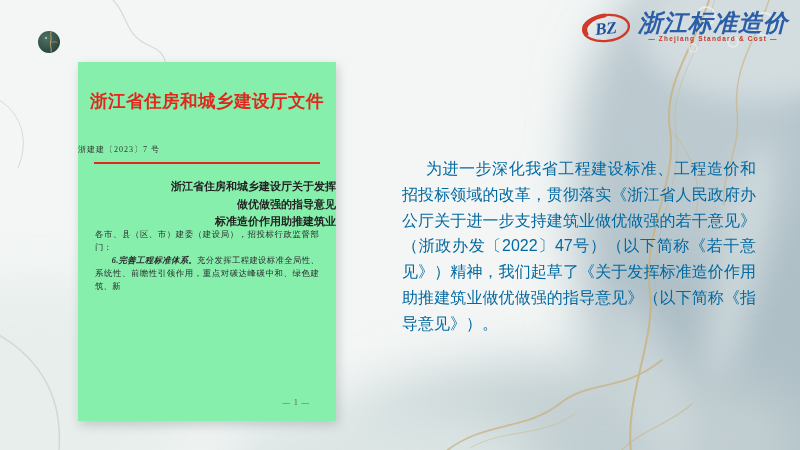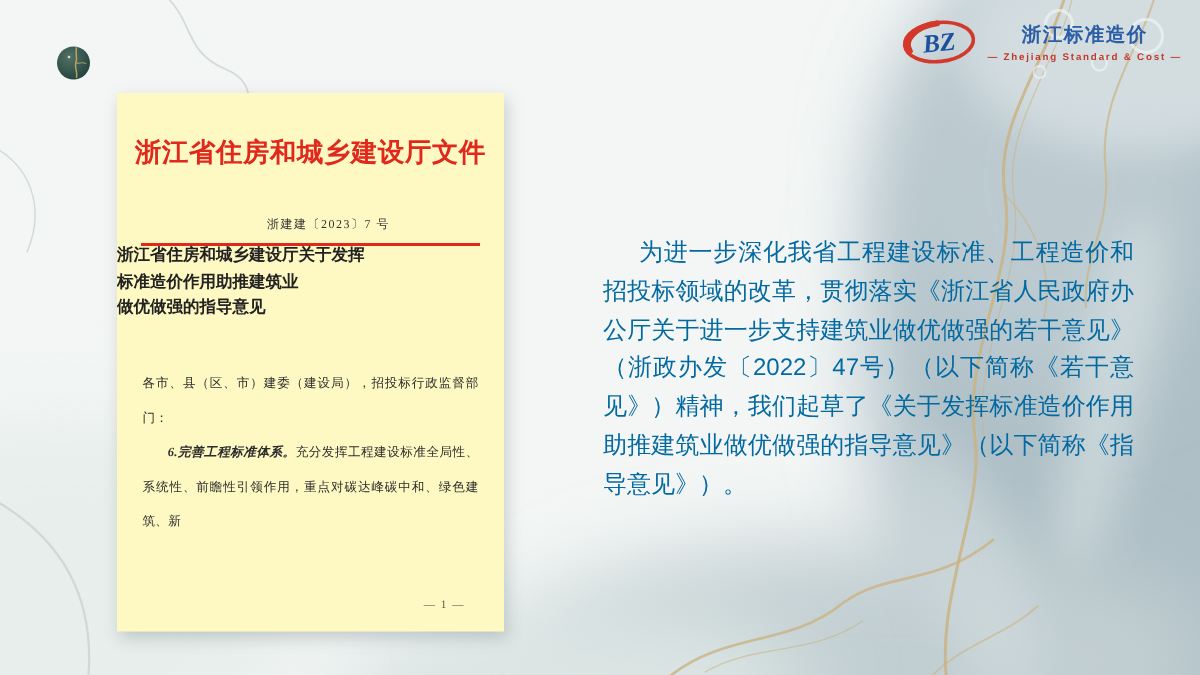--- a/index.html
+++ b/index.html
@@ -14,8 +14,8 @@
   .logo{position:absolute;right:12px;top:10px;z-index:3;display:flex;align-items:center;}
   .logo-emblem{width:52px;height:36px;margin-right:6px;}
   .logo-textcol{display:flex;flex-direction:column;align-items:center;}
-  .logo-cn{font-family:"Liberation Serif",serif;font-weight:bold;
-           font-size:13px;color:#2b5ea7;letter-spacing:1px;line-height:22px;white-space:nowrap;}
+  .logo-cn{font-family:"Liberation Serif",serif;font-style:italic;font-weight:bold;
+           font-size:24px;color:#2b5ea7;letter-spacing:1px;line-height:22px;white-space:nowrap;}
   .logo-en{font-size:6.5px;color:#c2392a;letter-spacing:1.2px;font-weight:bold;
            line-height:10px;white-space:nowrap;}
 

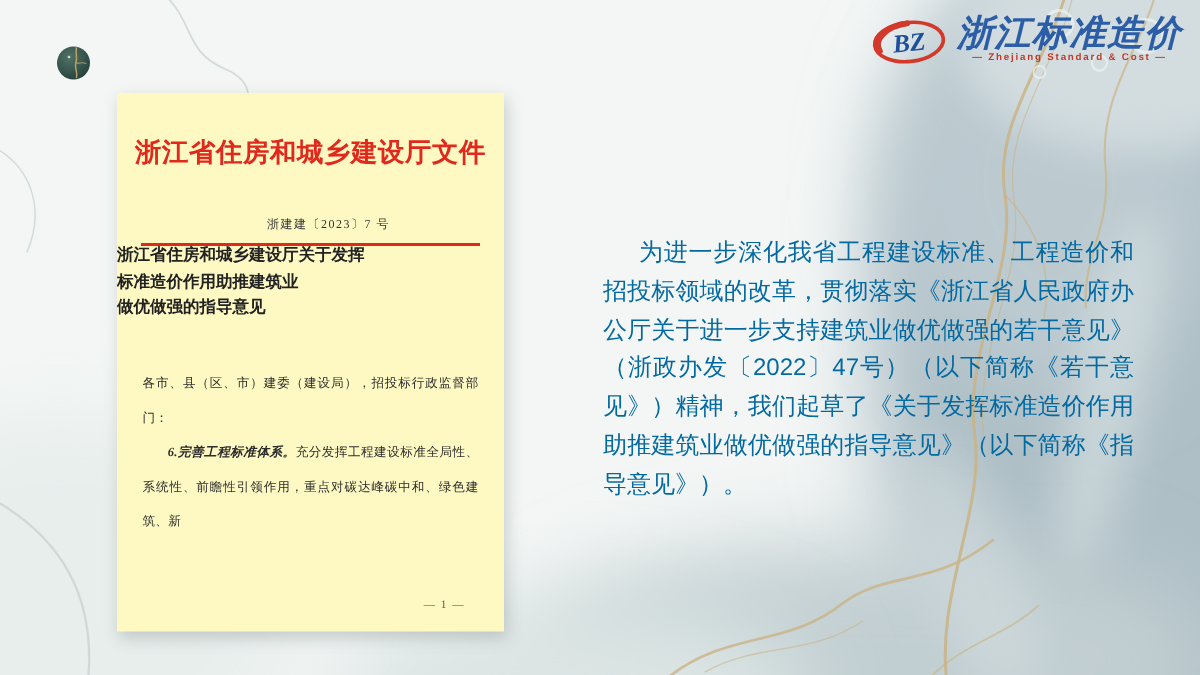--- a/index.html
+++ b/index.html
@@ -20,7 +20,7 @@
            line-height:10px;white-space:nowrap;}
 
   
-  .paper{position:absolute;left:78px;top:62px;width:258px;height:359px;background:#fef9c3;
+  .paper{position:absolute;left:78px;top:62px;width:258px;height:359px;background:#86efac;
          box-shadow:2px 4px 10px rgba(90,105,105,.28);z-index:2;overflow:hidden;
          font-family:"Liberation Serif",serif;}
   .doc-header{position:absolute;left:0;top:27px;width:100%;text-align:center;

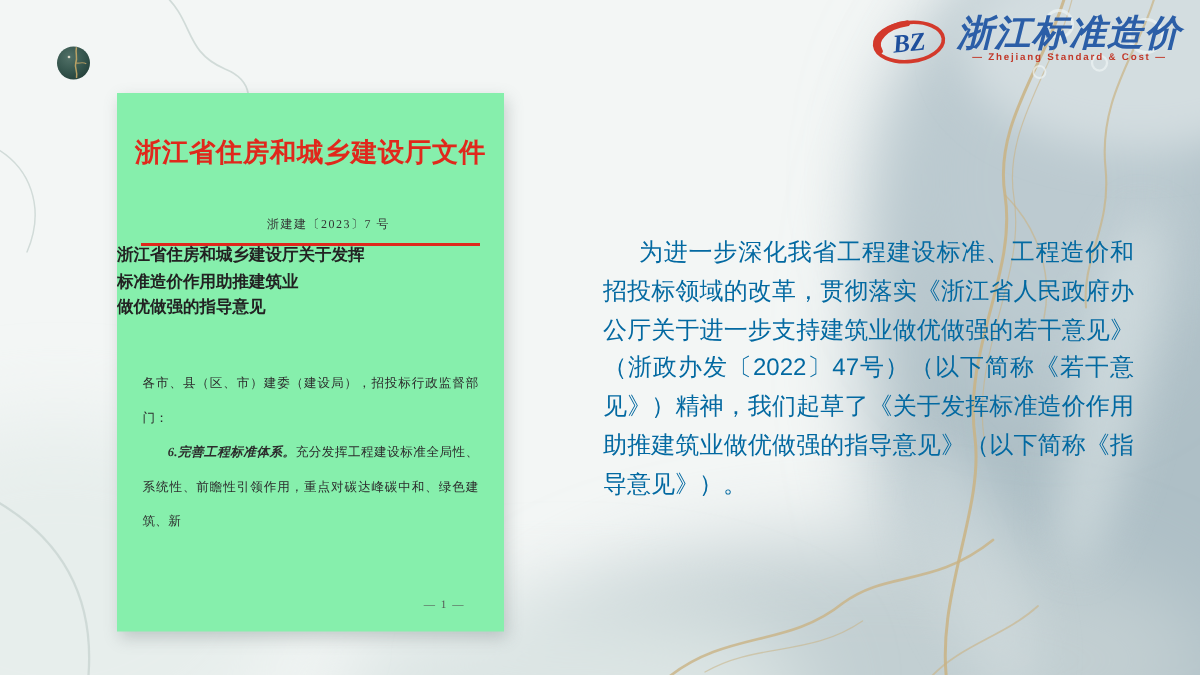--- a/index.html
+++ b/index.html
@@ -25,7 +25,7 @@
          font-family:"Liberation Serif",serif;}
   .doc-header{position:absolute;left:0;top:27px;width:100%;text-align:center;
               font-size:17.5px;font-weight:bold;color:#e0281c;letter-spacing:0.5px;white-space:nowrap;}
-  .doc-number{position:absolute;left:12px;top:82px;width:100%;text-align:center;
+  .doc-number{position:absolute;left:0;top:82px;width:100%;text-align:left;
               font-size:8px;color:#333;letter-spacing:1px;}
   .doc-redline{position:absolute;left:16px;right:16px;top:100px;height:2px;background:#e0281c;}
   .doc-title{position:absolute;left:0;top:100px;width:100%;text-align:left;

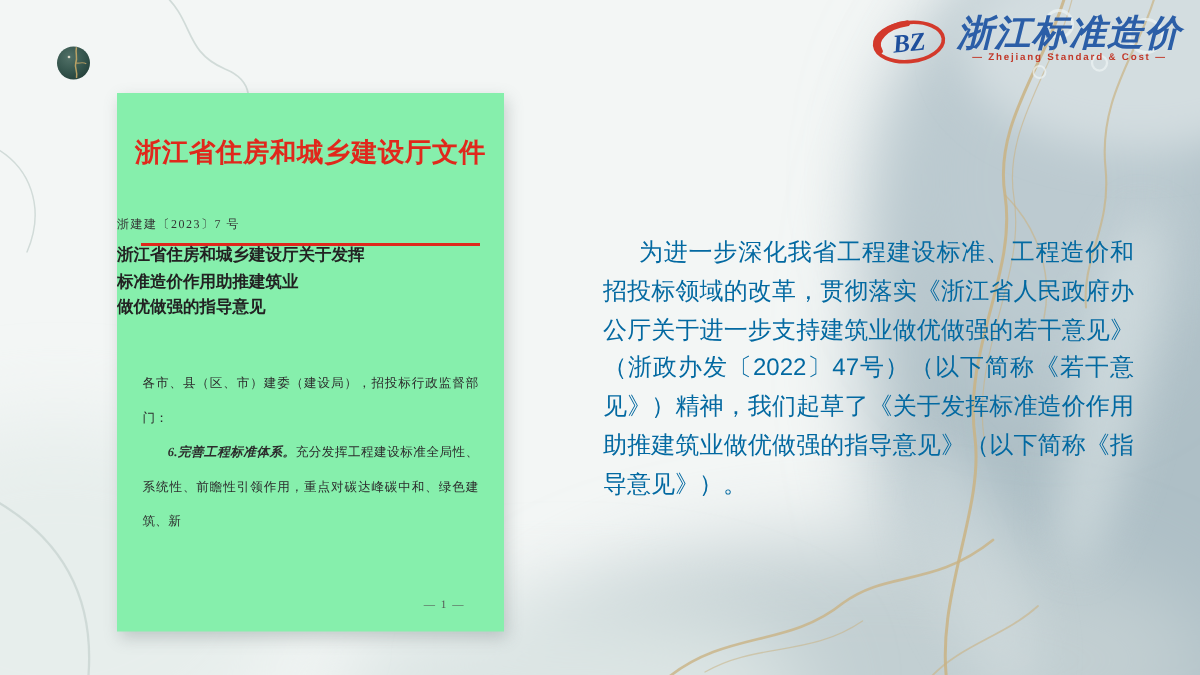--- a/index.html
+++ b/index.html
@@ -28,7 +28,7 @@
   .doc-number{position:absolute;left:0;top:82px;width:100%;text-align:left;
               font-size:8px;color:#333;letter-spacing:1px;}
   .doc-redline{position:absolute;left:16px;right:16px;top:100px;height:2px;background:#e0281c;}
-  .doc-title{position:absolute;left:0;top:100px;width:100%;text-align:left;
+  .doc-title{position:absolute;left:0;top:116px;width:100%;text-align:right;
              font-size:11px;font-weight:bold;color:#222;line-height:17.5px;}
   .doc-body{position:absolute;left:17px;right:17px;top:182px;font-size:8.4px;color:#2c2c2c;
             line-height:23px;text-align:justify;letter-spacing:0.2px;}

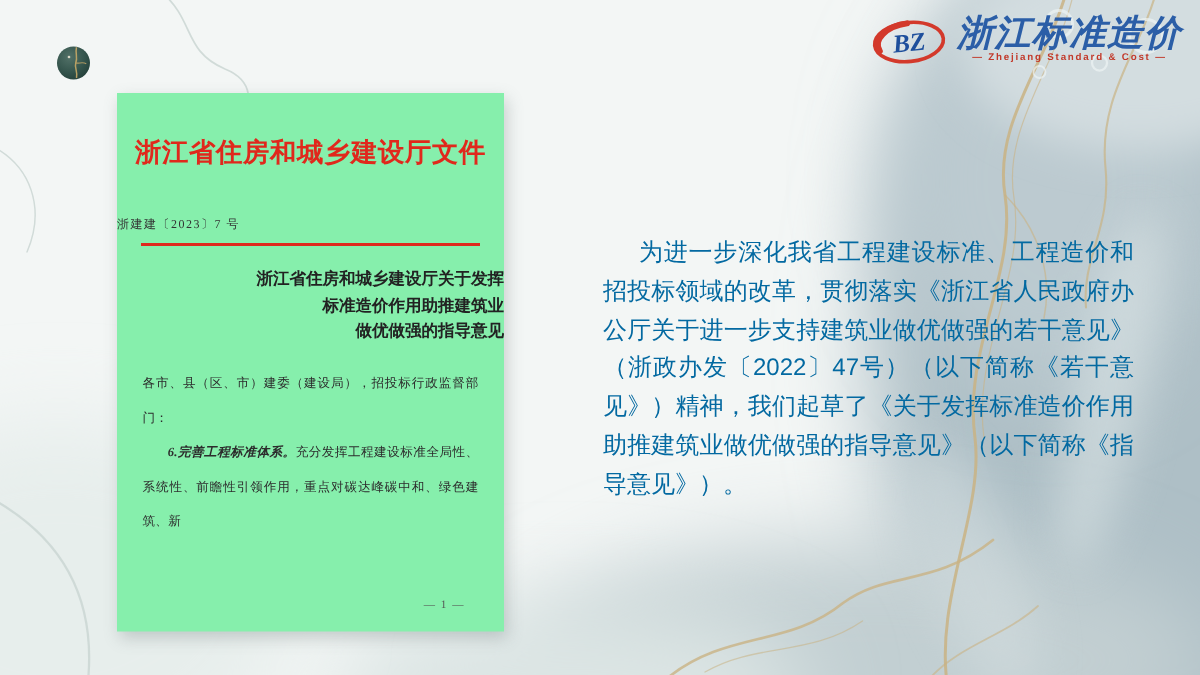--- a/index.html
+++ b/index.html
@@ -128,8 +128,8 @@
     <div class="doc-redline"></div>
     <div class="doc-title">
       <div>浙江省住房和城乡建设厅关于发挥</div>
+      <div>做优做强的指导意见</div>
       <div>标准造价作用助推建筑业</div>
-      <div>做优做强的指导意见</div>
     </div>
     <div class="doc-body">
       <div>各市、县（区、市）建委（建设局），招投标行政监督部门：</div>

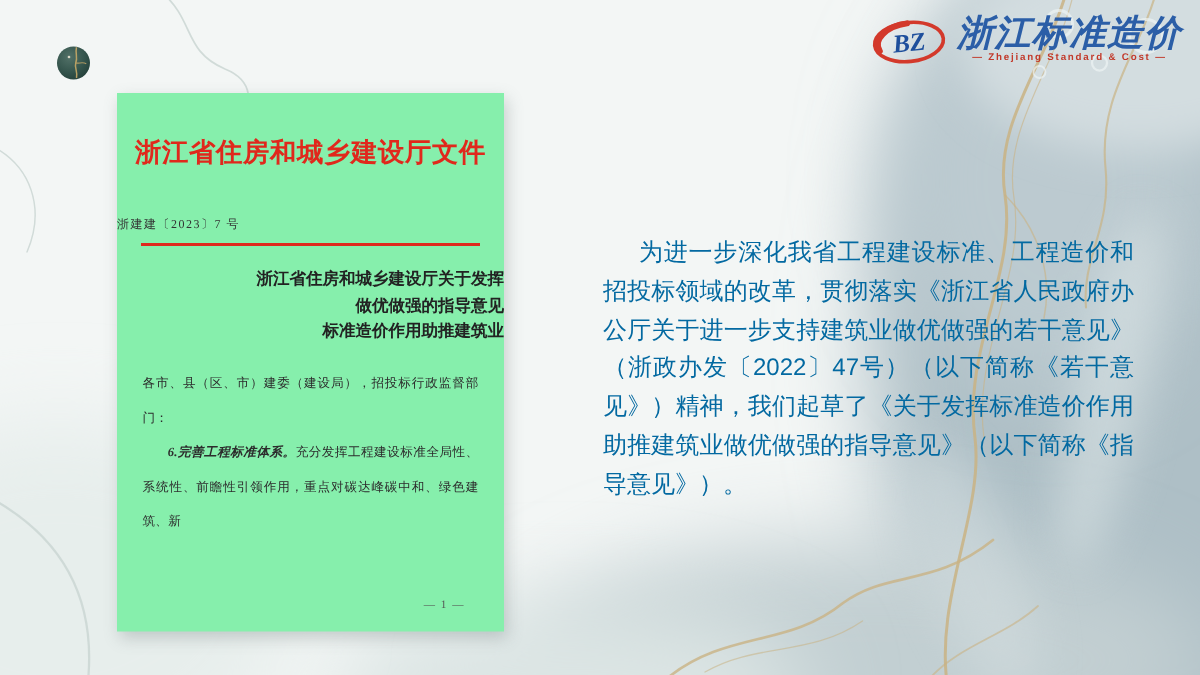--- a/index.html
+++ b/index.html
@@ -30,8 +30,8 @@
   .doc-redline{position:absolute;left:16px;right:16px;top:100px;height:2px;background:#e0281c;}
   .doc-title{position:absolute;left:0;top:116px;width:100%;text-align:right;
              font-size:11px;font-weight:bold;color:#222;line-height:17.5px;}
-  .doc-body{position:absolute;left:17px;right:17px;top:182px;font-size:8.4px;color:#2c2c2c;
-            line-height:23px;text-align:justify;letter-spacing:0.2px;}
+  .doc-body{position:absolute;left:17px;right:17px;top:166px;font-size:8.4px;color:#2c2c2c;
+            line-height:13px;text-align:justify;letter-spacing:0.2px;}
   .doc-body .indent{text-indent:2em;}
   .doc-heading{font-weight:bold;text-indent:2em;color:#111;}
   .doc-bold{font-weight:bold;font-style:italic;}

